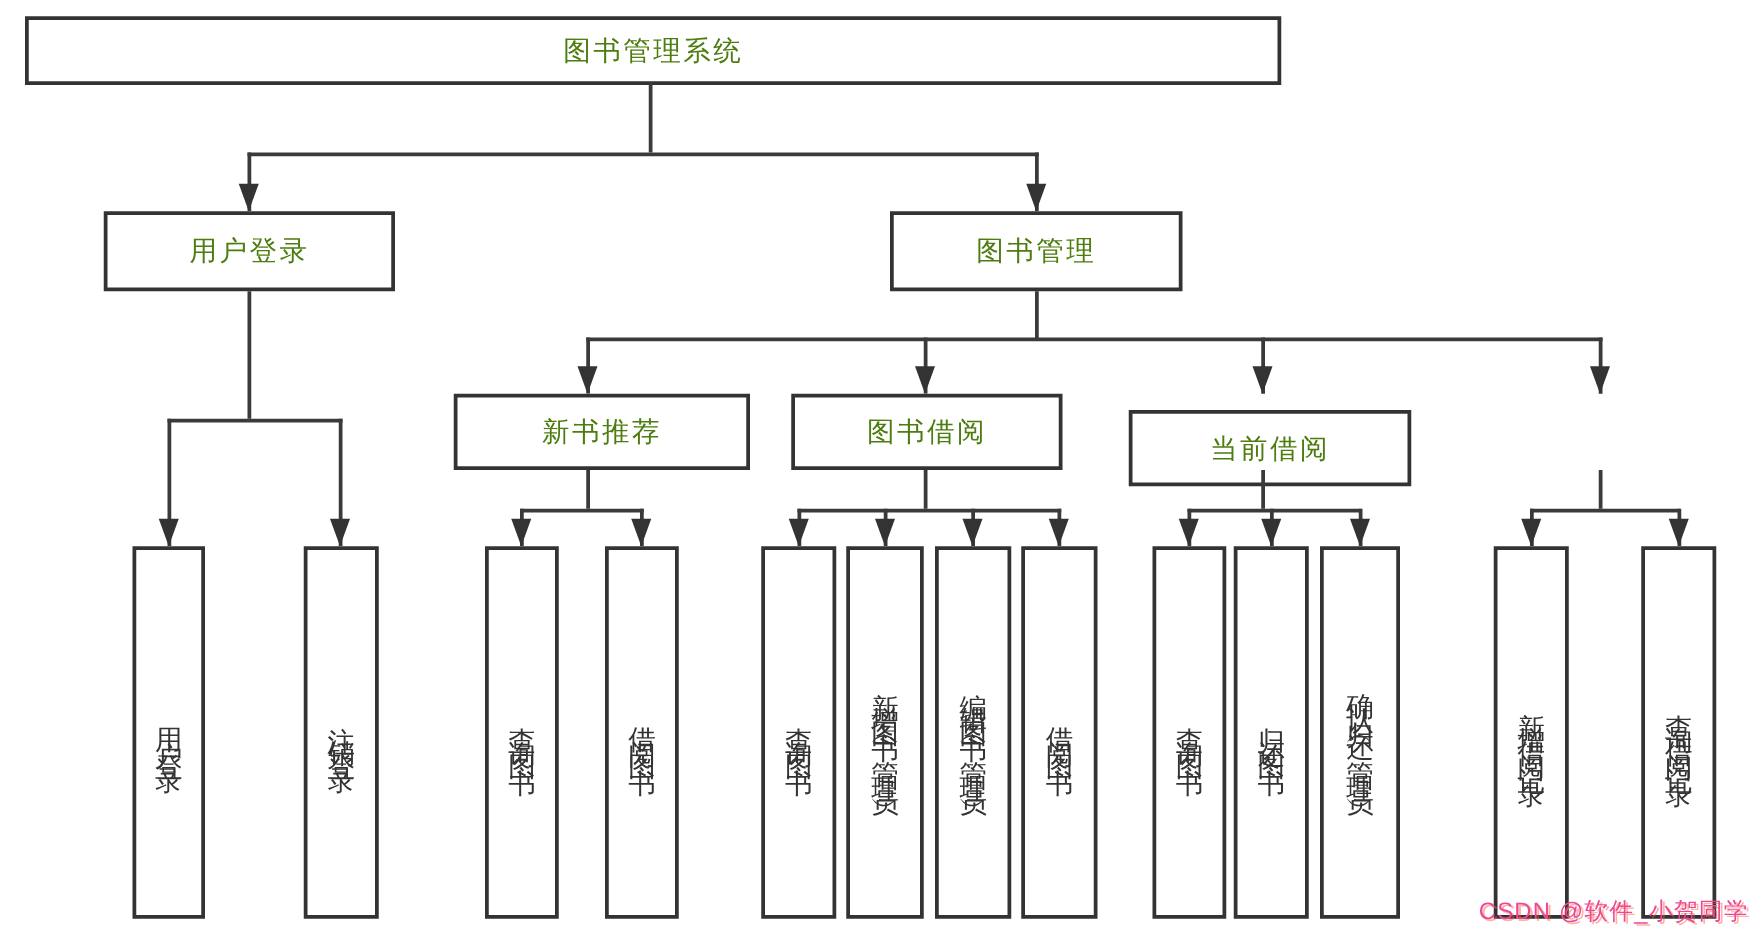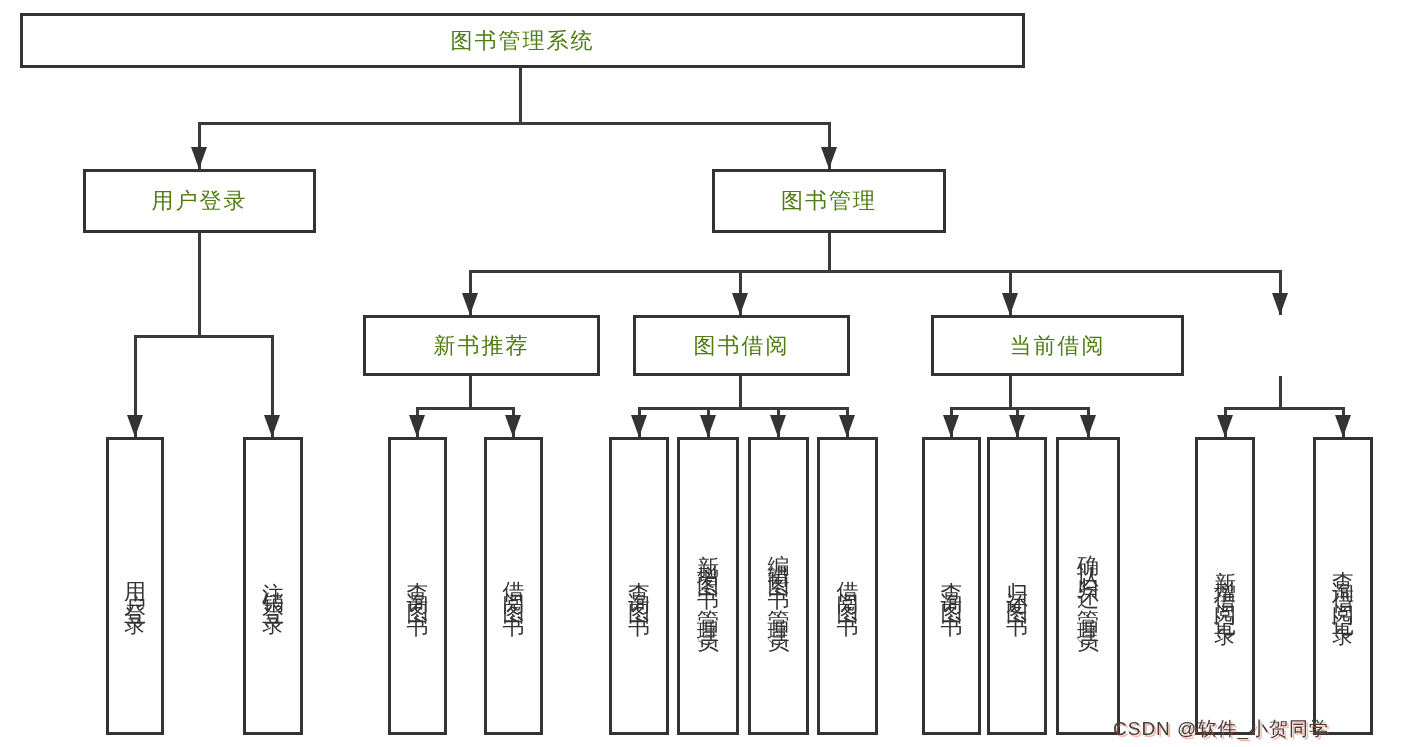--- a/index.html
+++ b/index.html
@@ -106,7 +106,7 @@
 
   <div class="hbox" style="left:363px; top:315px; width:237px; height:61px;">新书推荐</div>
   <div class="hbox" style="left:633px; top:315px; width:217px; height:61px;">图书借阅</div>
-  <div class="hbox" style="left:903px; top:315px; width:253px; height:61px;margin-left:28px;">当前借阅</div>
+  <div class="hbox" style="left:903px; top:328px; width:226px; height:61px;">当前借阅</div>
 
   <div class="vl" style="left:469px; top:376px; height:31px;"></div>
   <div class="hl" style="left:416px; top:407px; width:99px;"></div>

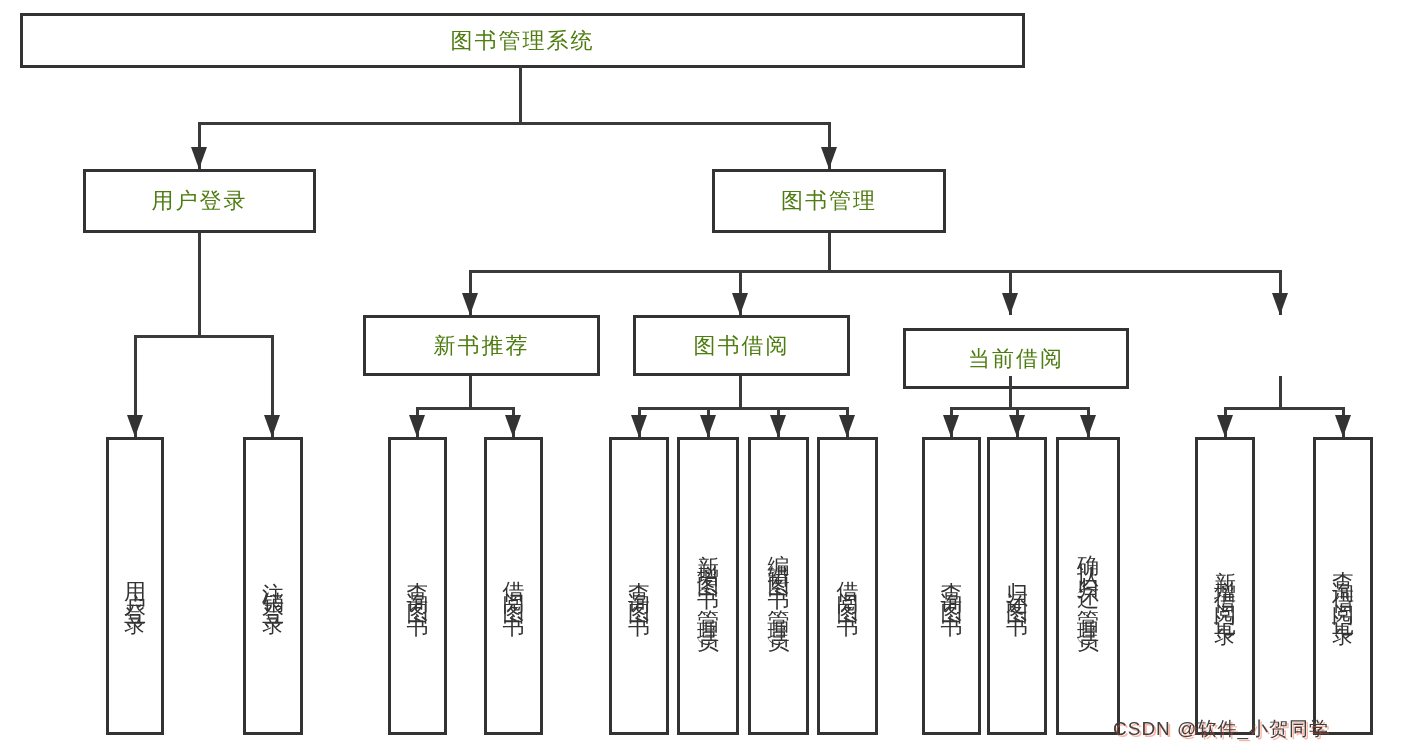--- a/index.html
+++ b/index.html
@@ -60,11 +60,11 @@
   }
   .watermark {
     position: absolute;
-    left: 1113px;
+    left: 1183px;
     top: 716px;
     font-size: 19px;
     letter-spacing: 1px;
-    color: #404040;
+    color: #ec4899;
     text-shadow: 2px 2px 0 rgba(252, 85, 49, 0.45);
     white-space: nowrap;
   }

